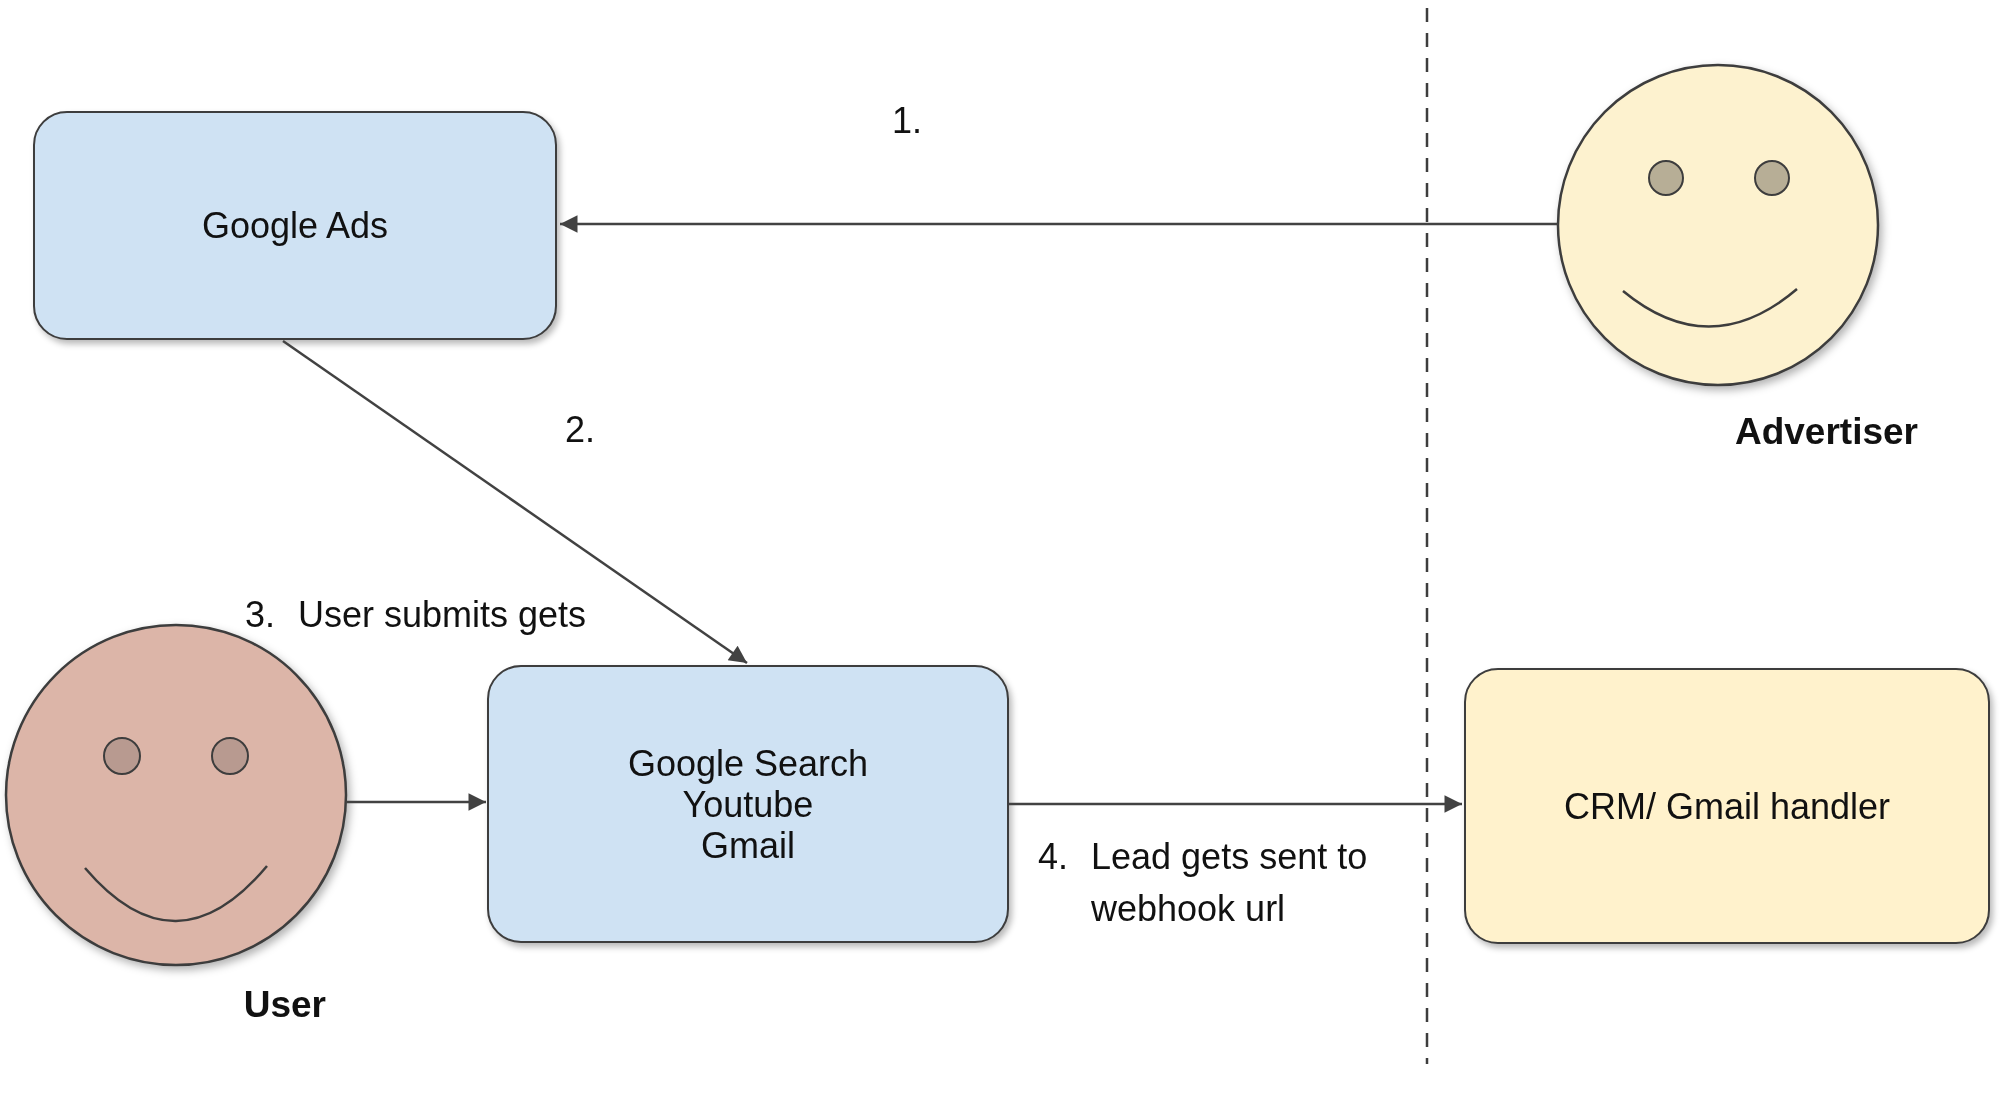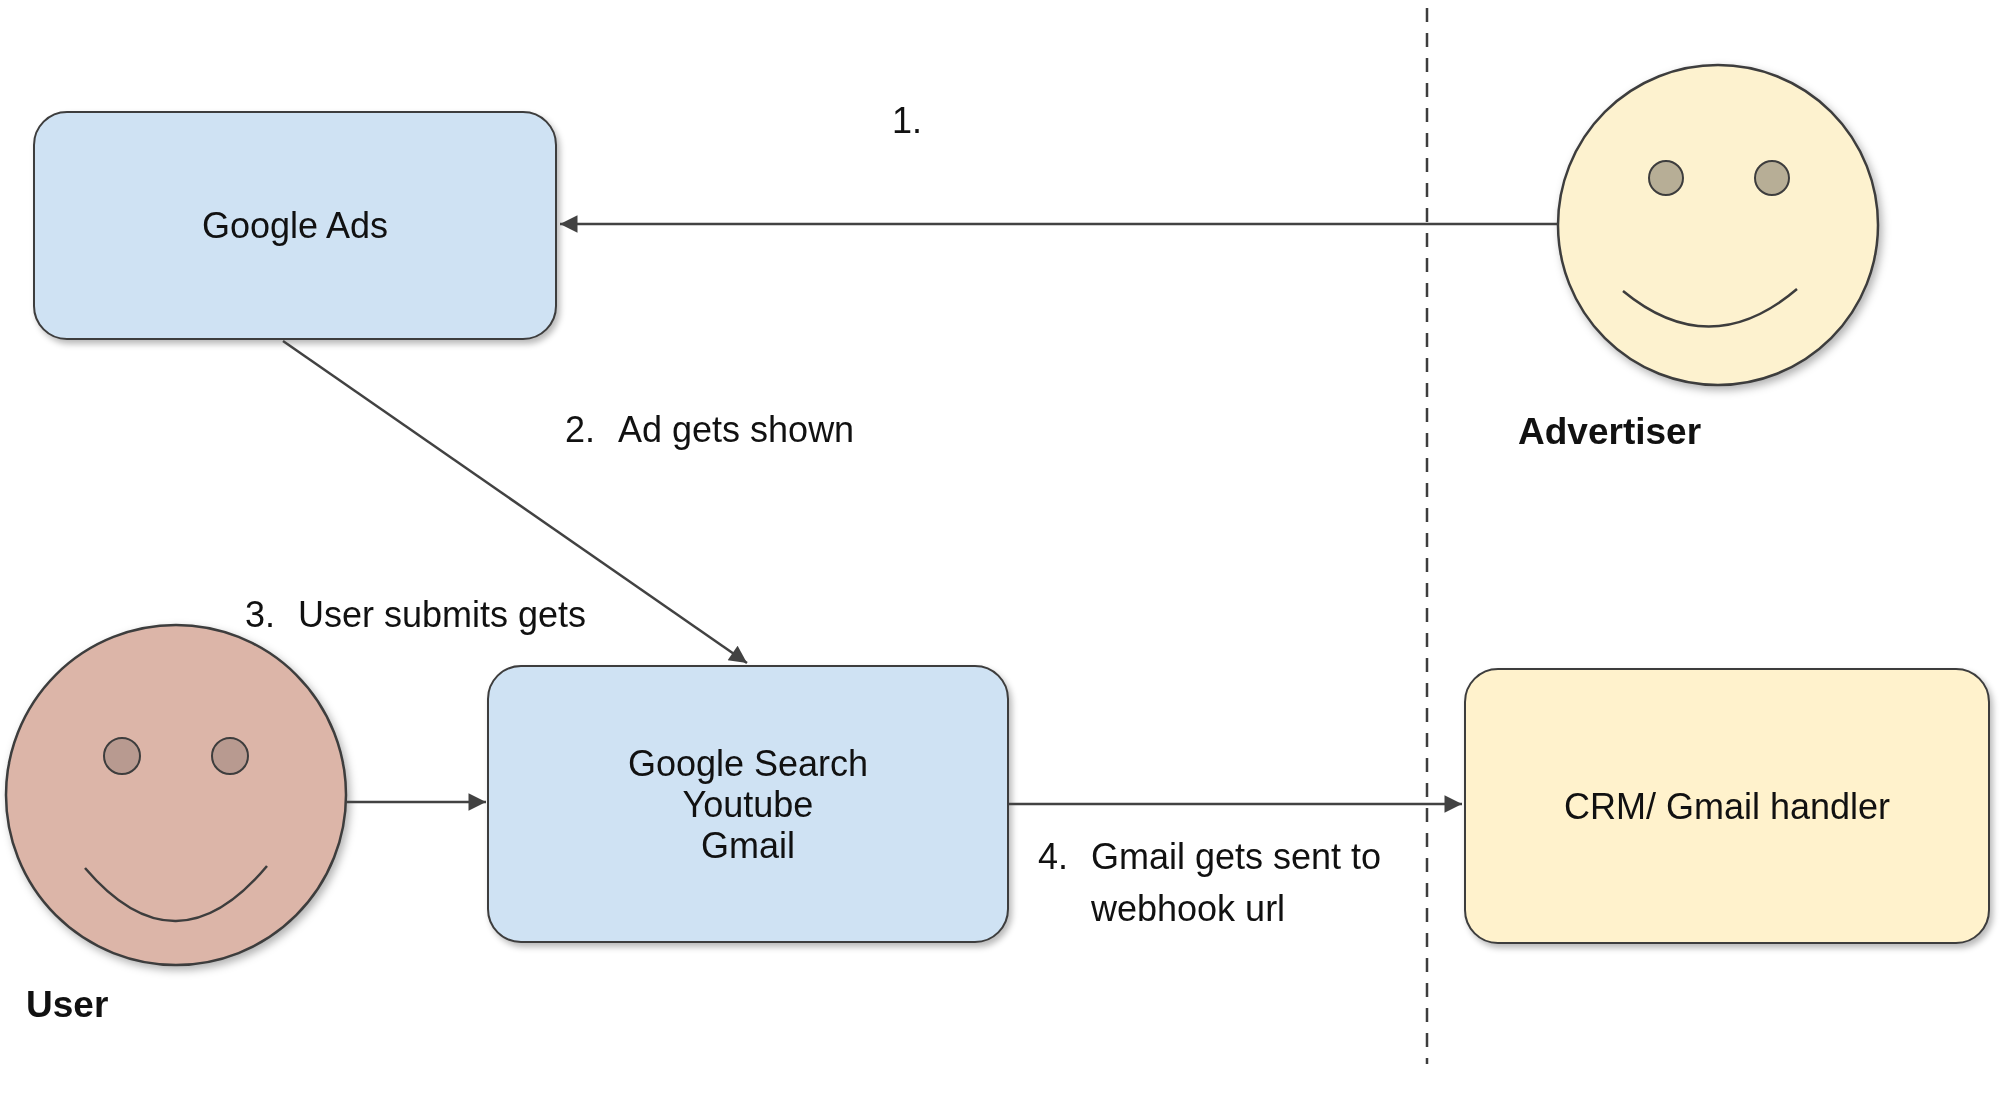--- a/index.html
+++ b/index.html
@@ -117,9 +117,6 @@
 
   <div class="step" id="step2">
     <span class="num">2.</span>
-    <span>
-      <div>Ad gets shown</div>
-    </span>
   </div>
 
   <div class="step" id="step3">

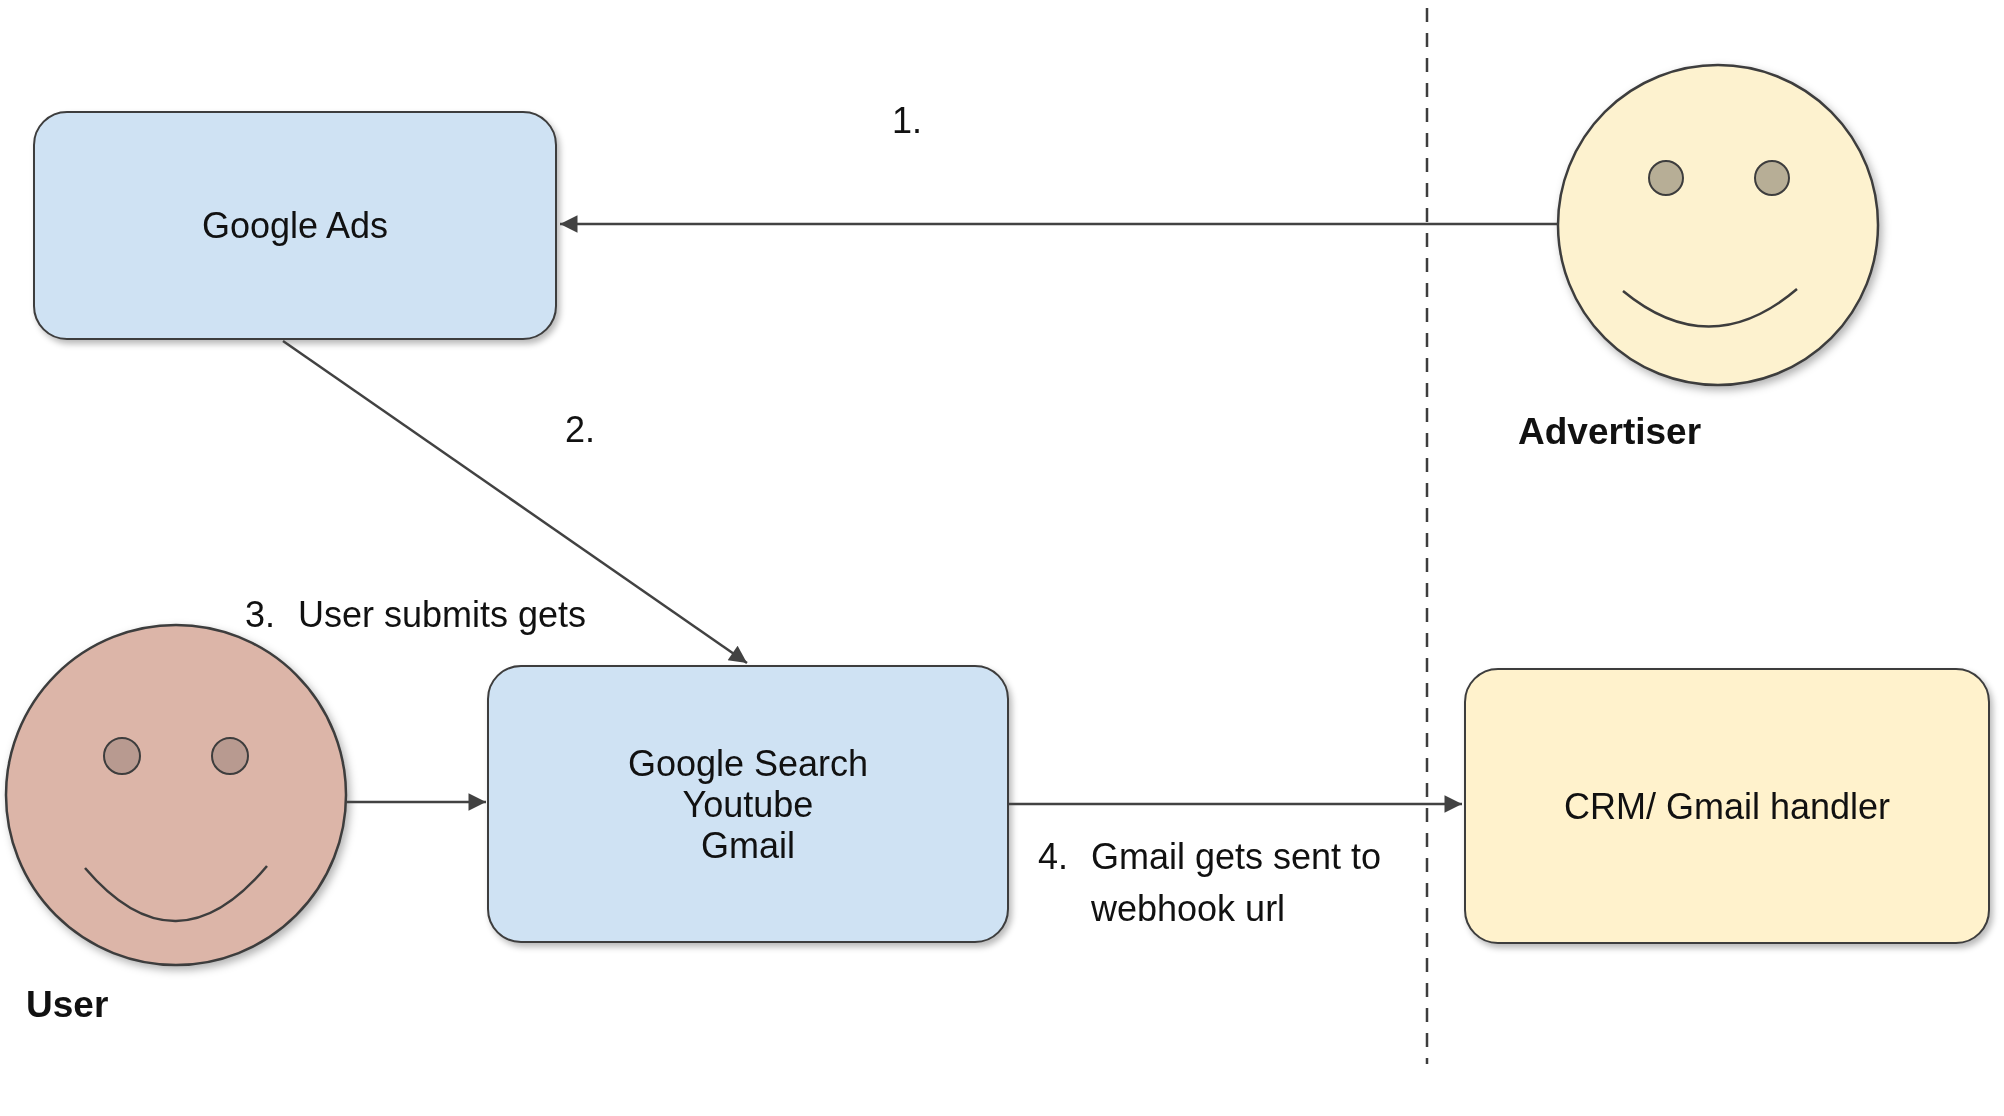--- a/index.html
+++ b/index.html
@@ -49,7 +49,7 @@
     font-size:37px;
     font-weight:bold;
     line-height:46px;
-    text-align:left;
+    text-align:right;
     white-space:nowrap;
   }
   #advertiser-label{left:1518px;top:409px;width:400px;}

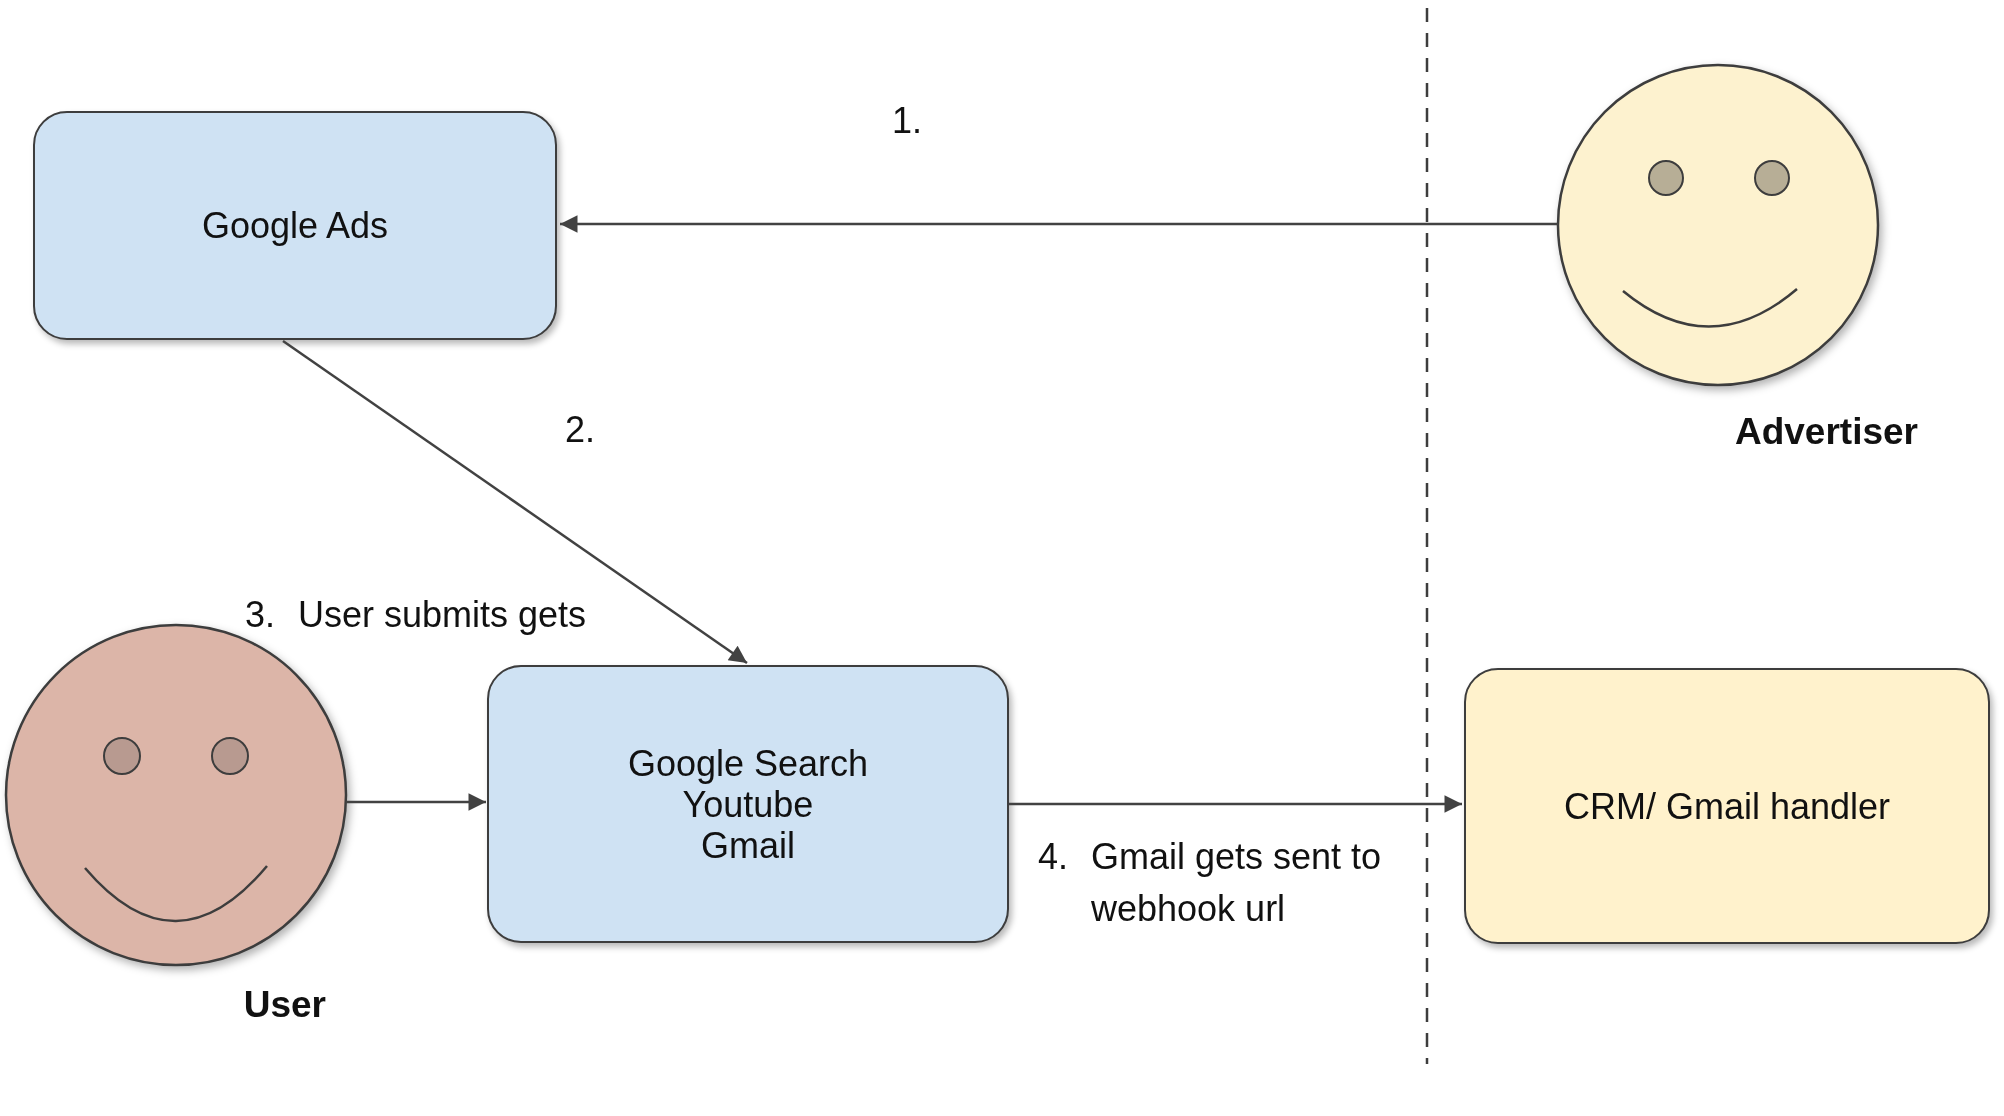--- a/index.html
+++ b/index.html
@@ -129,7 +129,7 @@
   <div class="step" id="step4">
     <span class="num">4.</span>
     <span>
-      <div>Gmail gets sent to</div>
+      <div>Lead gets sent to</div>
       <div>webhook url</div>
     </span>
   </div>

